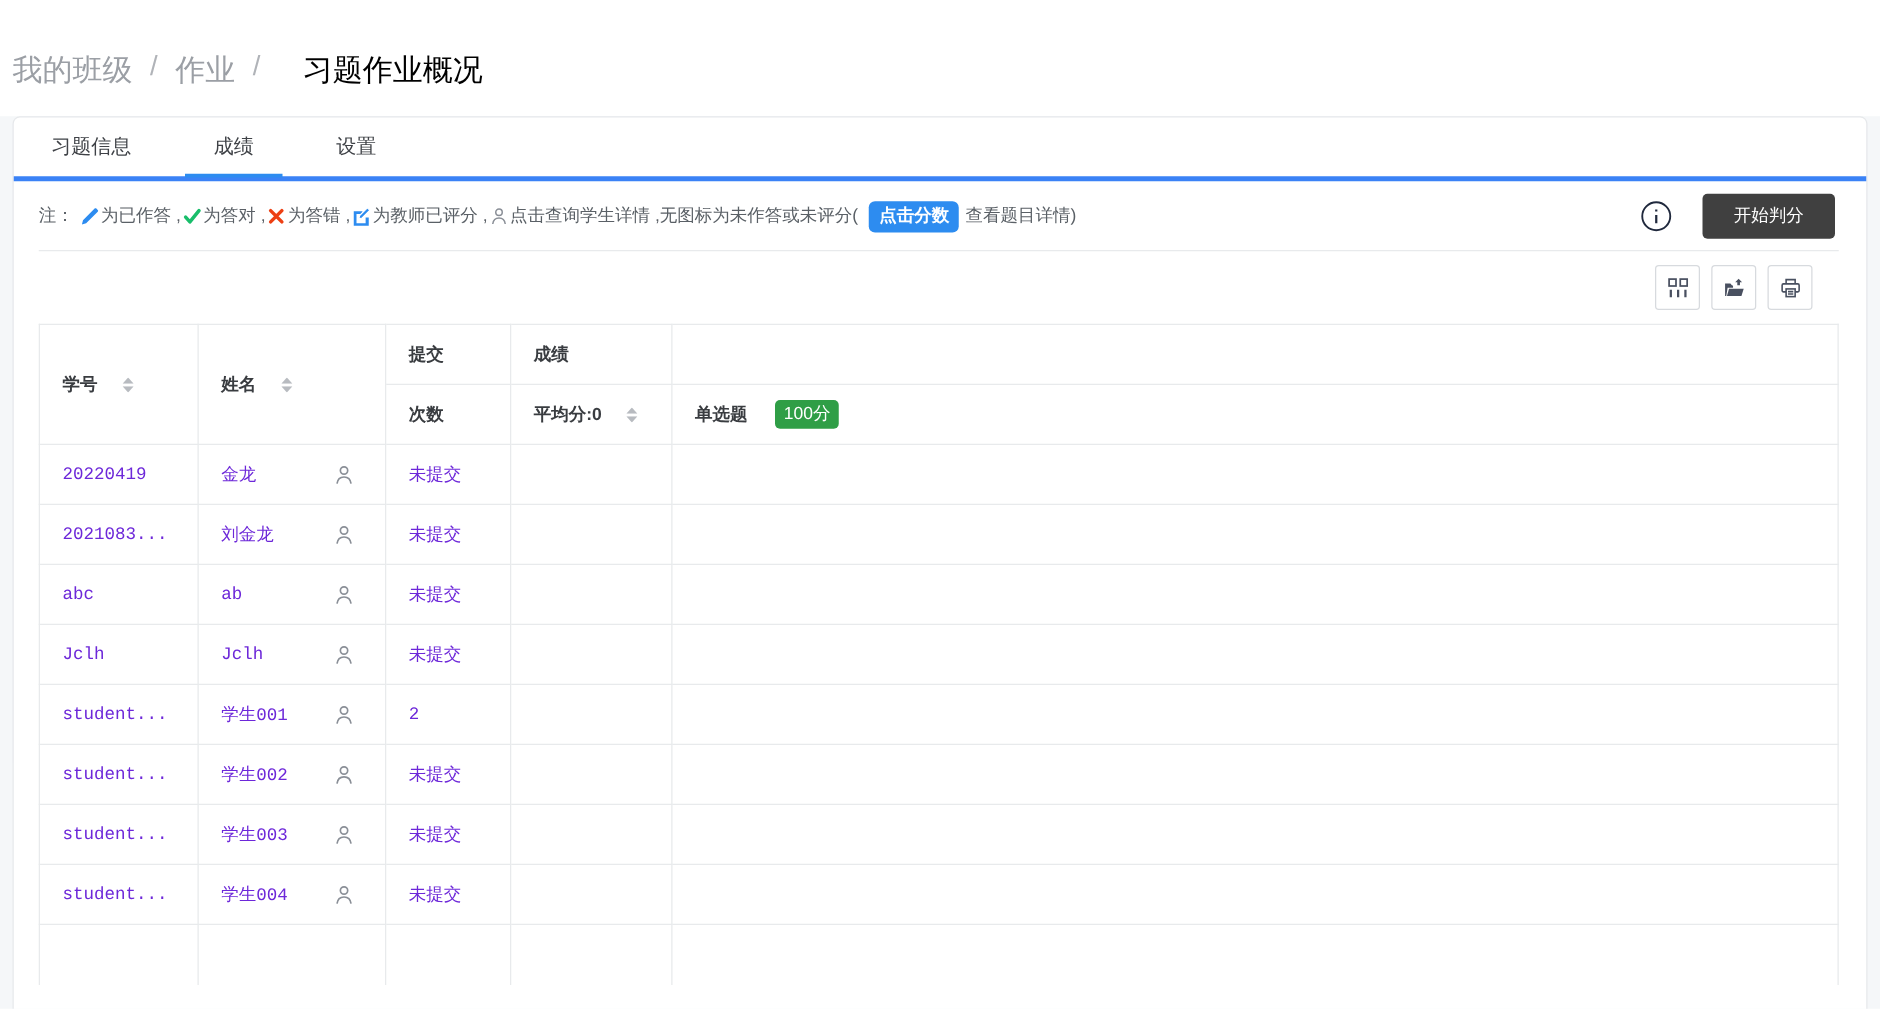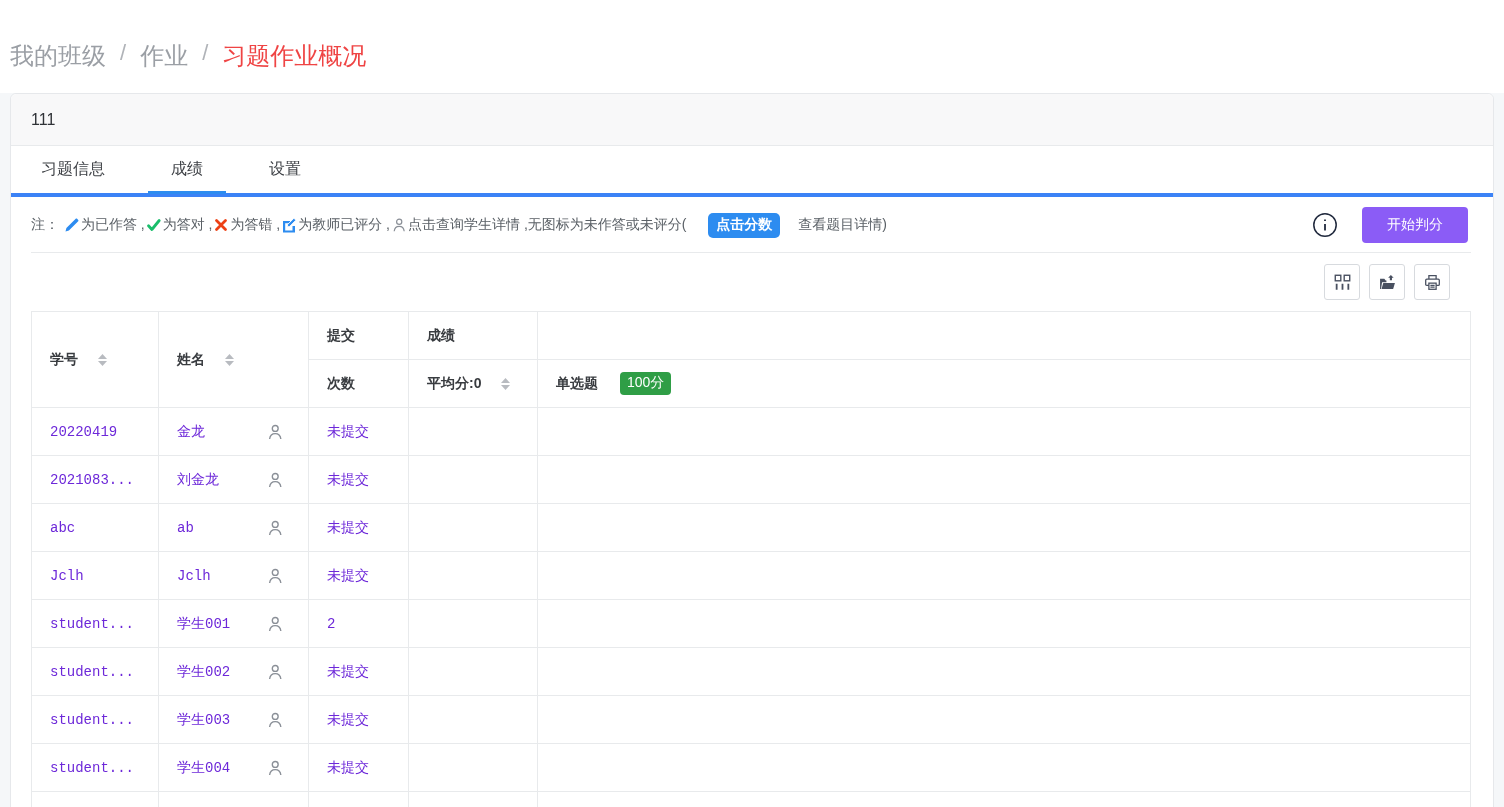--- a/index.html
+++ b/index.html
@@ -20,7 +20,7 @@
     font-size:24px; color:#9b9fa5; display:flex; align-items:flex-start; gap:14px;
   }
   .breadcrumb .crumb { color:#9b9fa5; cursor:pointer; }
-  .breadcrumb .crumb.current { color:#ef4444; cursor:default; }
+  .breadcrumb .crumb.current { color:#000000; cursor:default;margin-left:20px; }
   .breadcrumb .sep { color:#b0b3b8; font-size:22px; }
   
   .card {

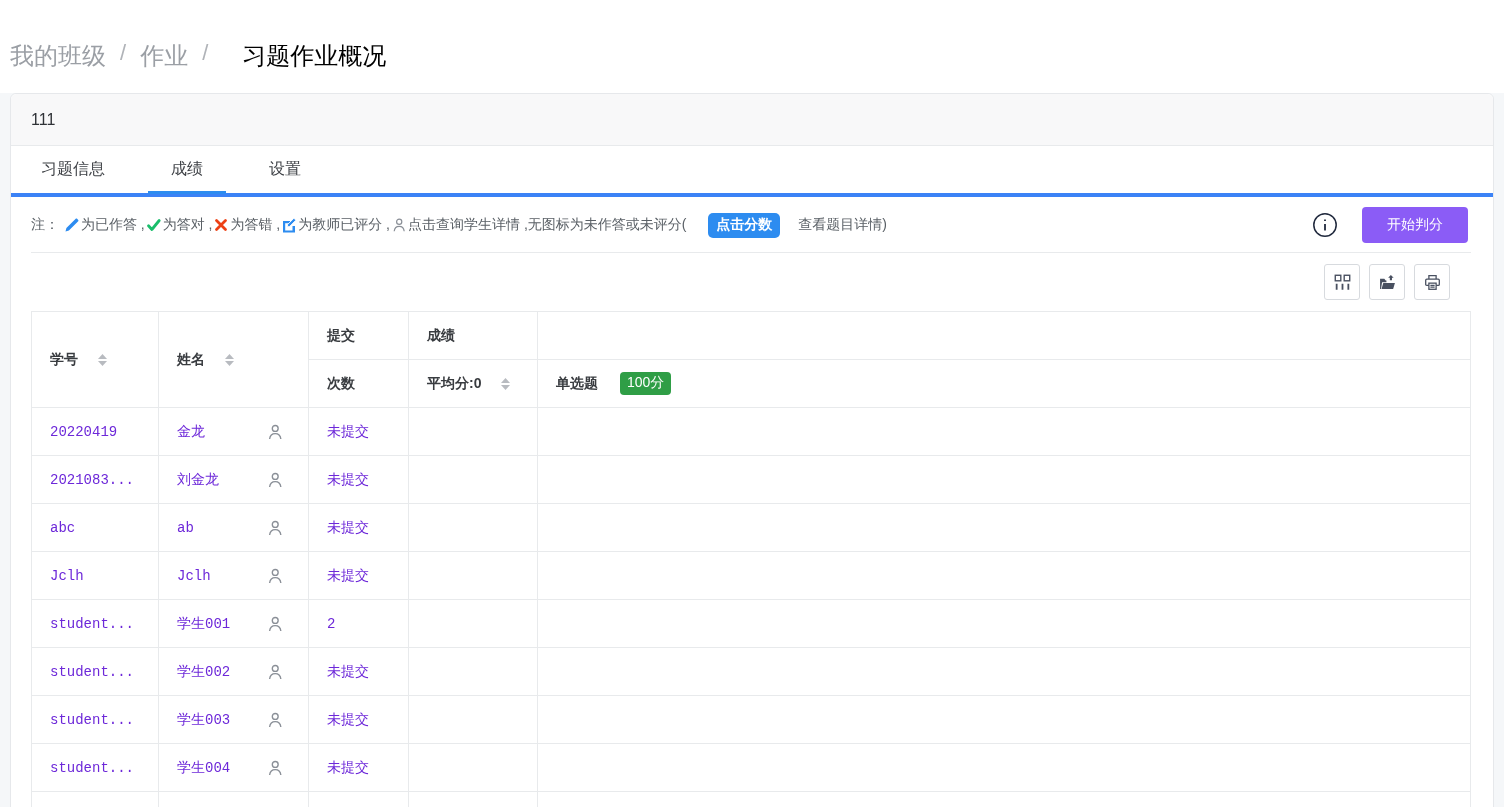--- a/index.html
+++ b/index.html
@@ -143,7 +143,6 @@
 
 <div class="card">
 
-  <div class="card-header">111</div>
 
   <div class="tab-bar">
     <div class="tab">习题信息</div>

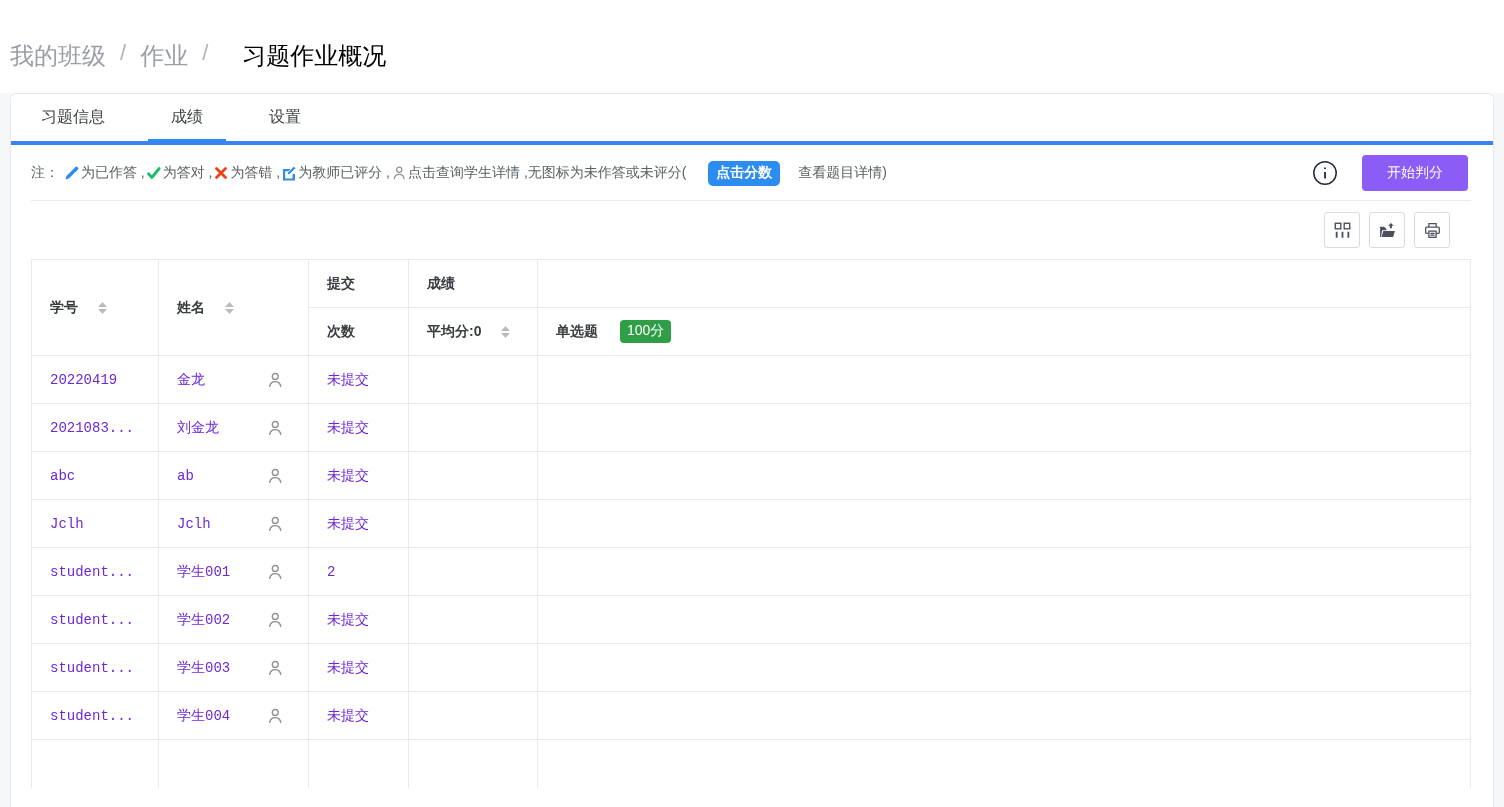--- a/index.html
+++ b/index.html
@@ -71,7 +71,7 @@
   .note-line .nicon { display:inline-flex; width:16px; height:16px; margin:0 1px; vertical-align:-2px; }
   .score-chip {
     display:inline-block; background:#2d8cf0; color:#fff; font-weight:bold;
-    font-size:14px; padding:3px 8px 4px; border-radius:5px; margin:0 18px;
+    font-size:14px; padding:3px 8px 4px; border-radius:5px; margin:0 5px;
   }
   .note-controls {
     position:absolute; right:25px; top:10px; height:36px;

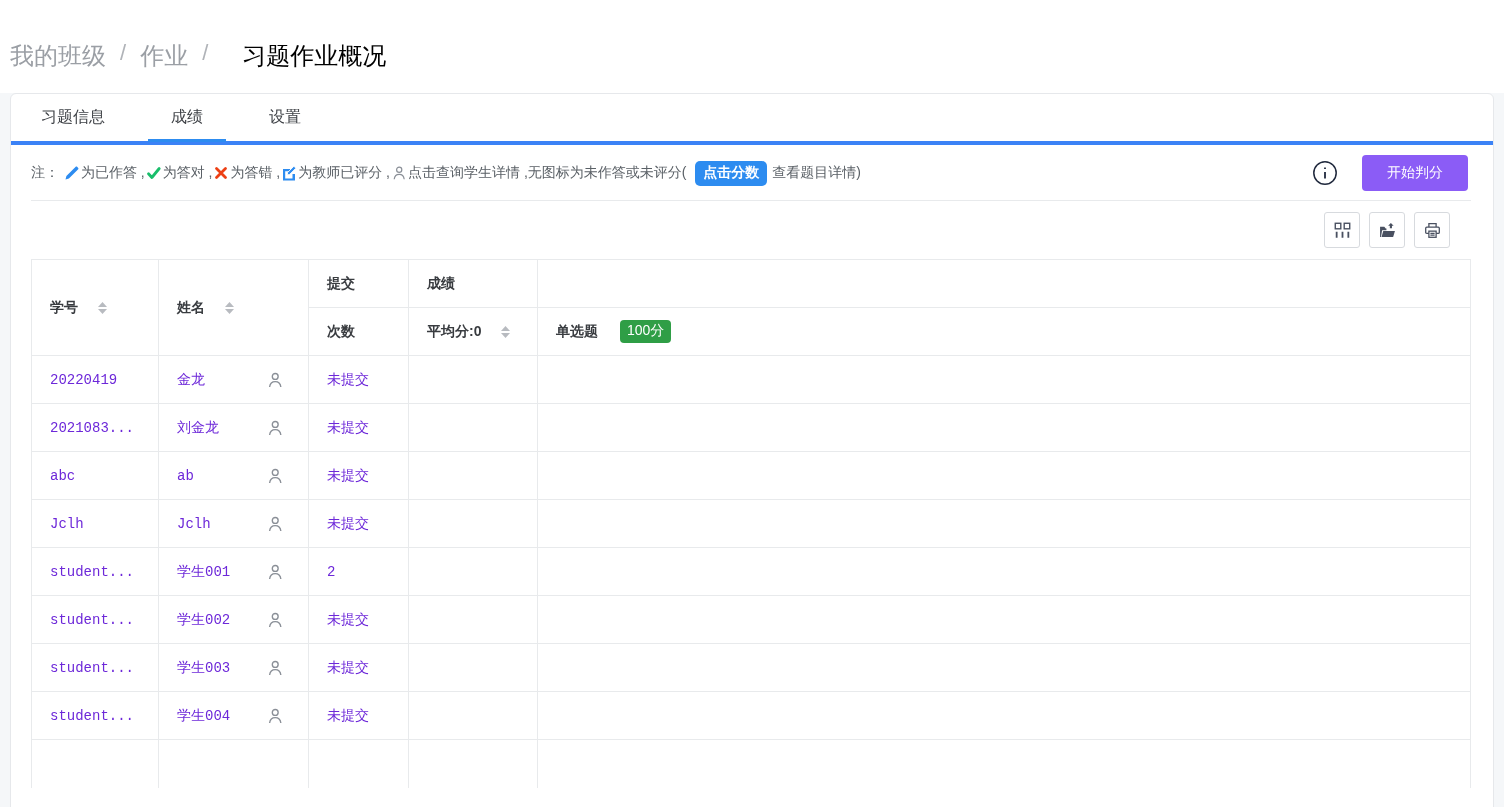--- a/index.html
+++ b/index.html
@@ -80,7 +80,7 @@
   .info-btn { width:26px; height:26px; cursor:pointer; display:flex; }
   .grade-btn {
     height:36px; min-width:106px; padding:0 24px;
-    background:#8b5cf6; border:none; border-radius:4px;
+    background:#404040; border:none; border-radius:4px;
     color:#ffffff; font-size:14px; cursor:pointer;
     font-family:inherit;
   }

